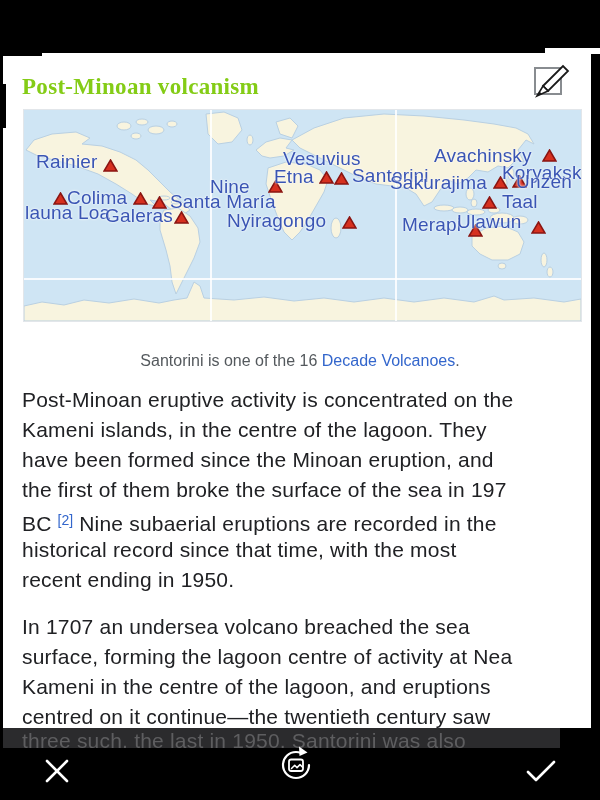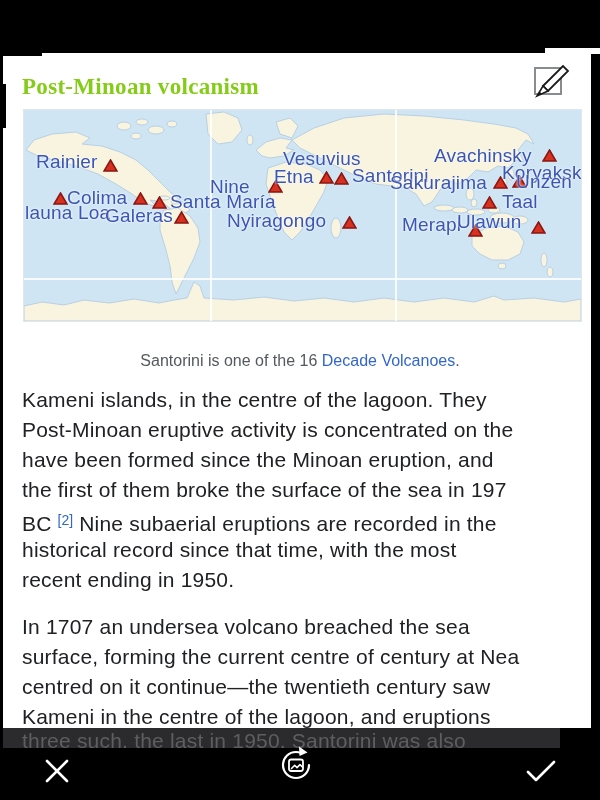--- a/index.html
+++ b/index.html
@@ -179,8 +179,8 @@
   <div id="caption"><span>Santorini is one of the 16 </span><a href="#">Decade Volcanoes</a><span>.</span></div>
 
   <div id="p1" class="para">
+      <div class="tline">Post-Minoan eruptive activity is concentrated on the</div>
       <div class="tline">Kameni islands, in the centre of the lagoon. They</div>
-      <div class="tline">Post-Minoan eruptive activity is concentrated on the</div>
       <div class="tline">have been formed since the Minoan eruption, and</div>
       <div class="tline">the first of them broke the surface of the sea in 197</div>
       <div class="tline"><span>BC </span><sup class="ref">[2]</sup><span> Nine subaerial eruptions are recorded in the</span></div>

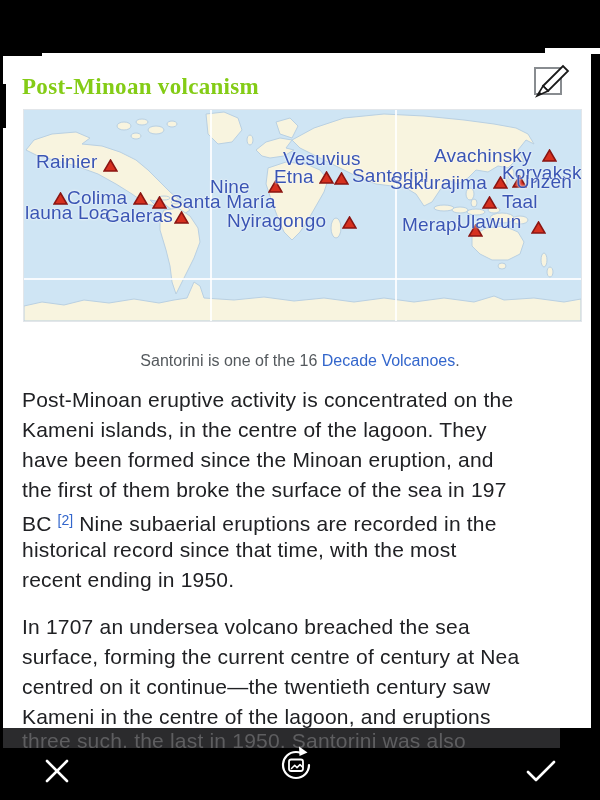--- a/index.html
+++ b/index.html
@@ -189,7 +189,7 @@
     </div>
   <div id="p2" class="para">
       <div class="tline">In 1707 an undersea volcano breached the sea</div>
-      <div class="tline">surface, forming the current centre of century at Nea</div>
+      <div class="tline">surface, forming the lagoon centre of activity at Nea</div>
       <div class="tline">centred on it continue—the twentieth century saw</div>
       <div class="tline">Kameni in the centre of the lagoon, and eruptions</div>
     </div>

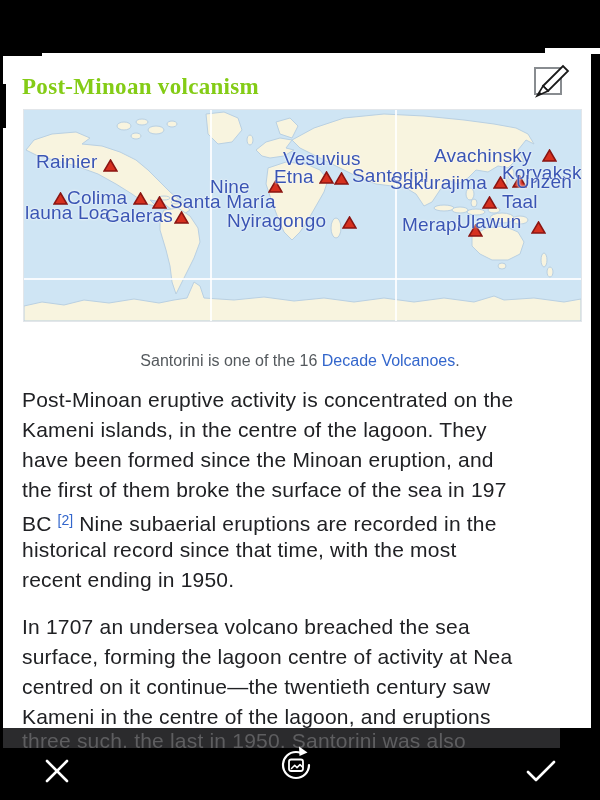--- a/index.html
+++ b/index.html
@@ -190,8 +190,8 @@
   <div id="p2" class="para">
       <div class="tline">In 1707 an undersea volcano breached the sea</div>
       <div class="tline">surface, forming the lagoon centre of activity at Nea</div>
+      <div class="tline">Kameni in the centre of the lagoon, and eruptions</div>
       <div class="tline">centred on it continue—the twentieth century saw</div>
-      <div class="tline">Kameni in the centre of the lagoon, and eruptions</div>
     </div>
 
   <div id="top-bar"></div>

